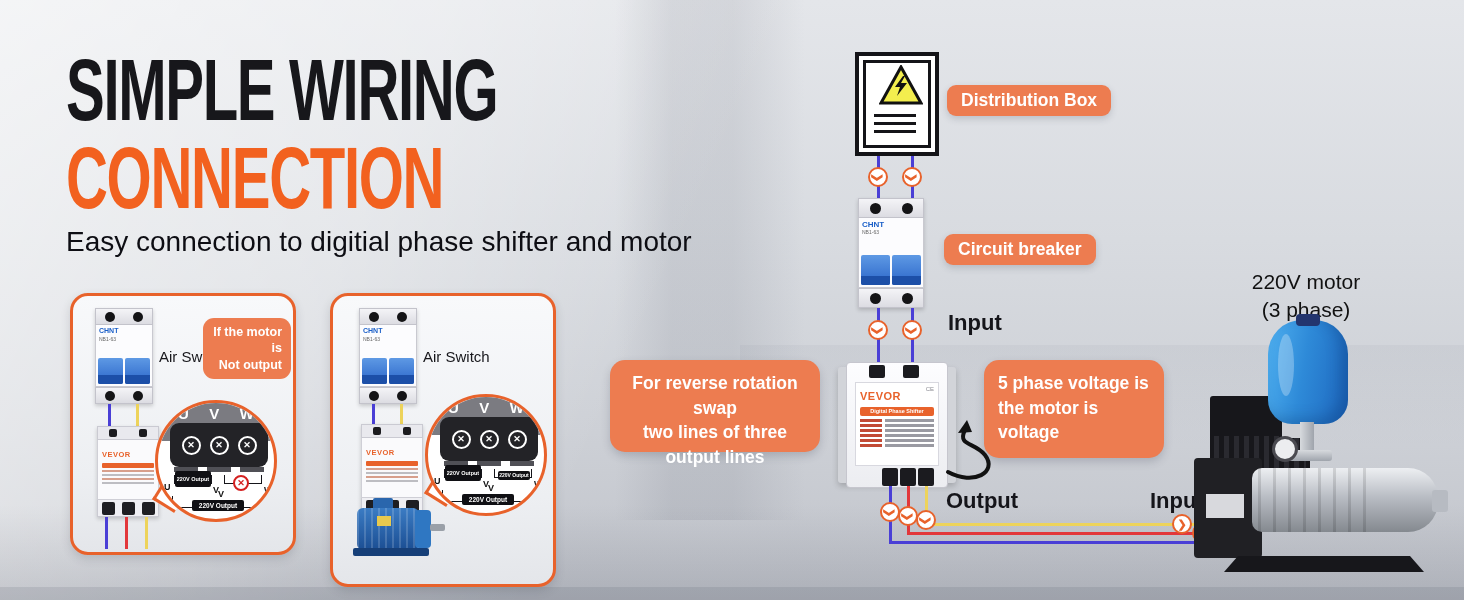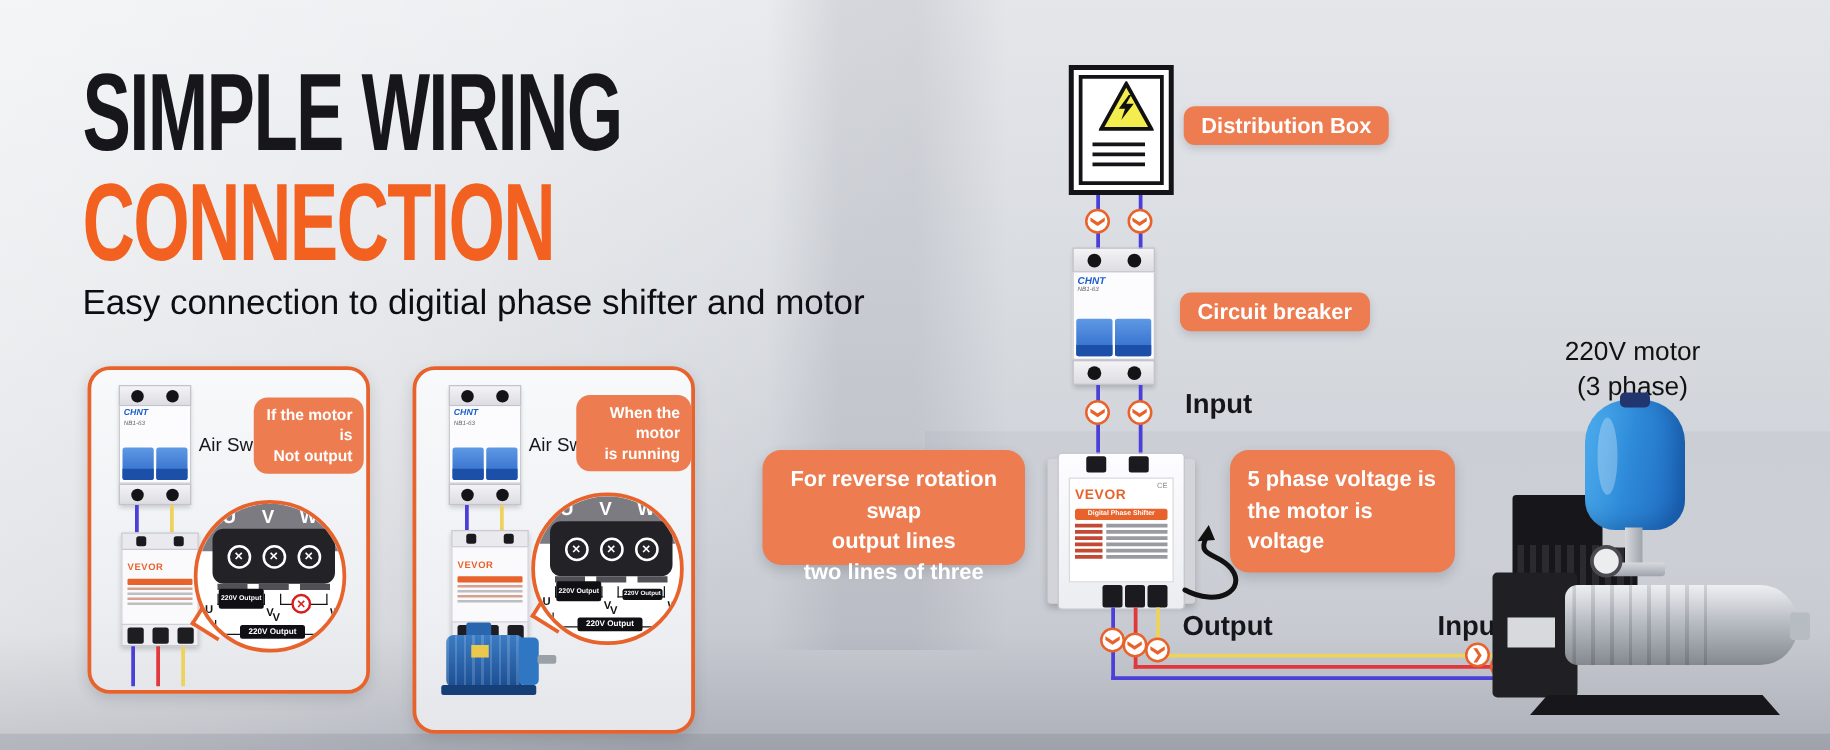--- a/index.html
+++ b/index.html
@@ -32,7 +32,7 @@
   .air-label{position:absolute;font-size:15px;color:#17171B;}
 
   
-  .brk{position:absolute;width:58px;box-shadow:0 2px 4px rgba(0,0,0,.18);font-style:italic;}
+  .brk{position:absolute;width:58px;box-shadow:0 2px 4px rgba(0,0,0,.18);}
   .brk .term{height:17px;background:linear-gradient(#F4F4F7,#DCDCE2);border:1px solid #C3C3CB;display:flex;align-items:center;justify-content:space-around;}
   .brk .scr{width:10px;height:10px;border-radius:50%;background:#141416;}
   .brk .body{height:62px;background:#FCFCFE;border:1px solid #C9C9D0;border-top:none;position:relative;}

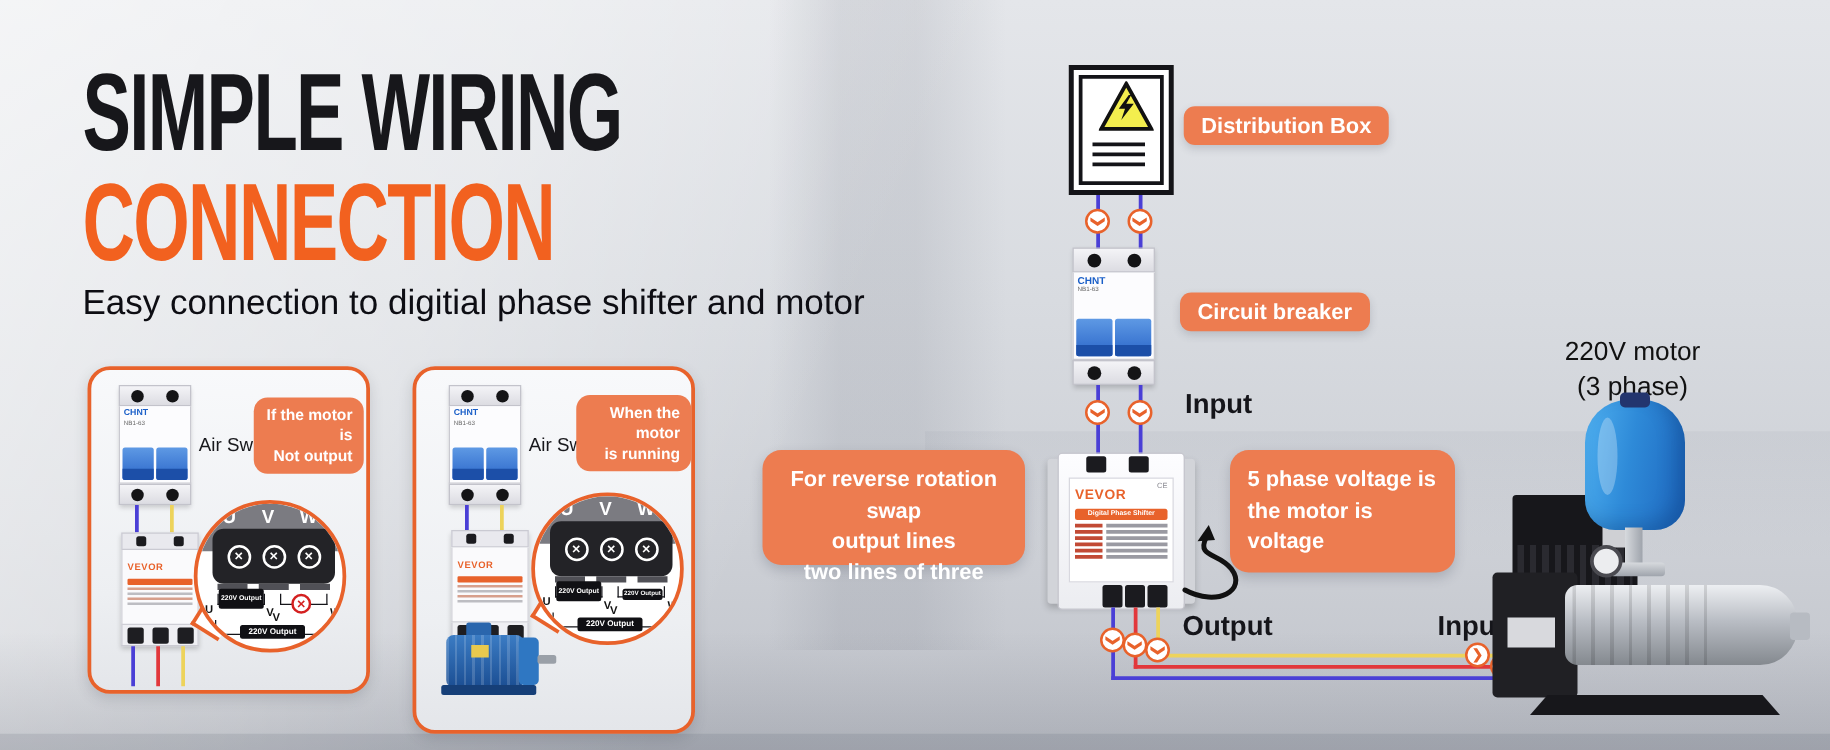--- a/index.html
+++ b/index.html
@@ -263,10 +263,6 @@
         </div>
     </div>
     <div class="air-label" style="left:90px;top:52px;">Air Switch</div>
-    <div class="badge" style="left:128px;top:20px;width:92px;">
-      <div>When the motor</div>
-      <div>is running</div>
-    </div>
     <div class="wire b" style="left:39px;top:108px;width:3px;height:20px;"></div>
     <div class="wire y" style="left:67px;top:108px;width:3px;height:20px;"></div>
     <div class="vev" style="left:28px;top:128px;">

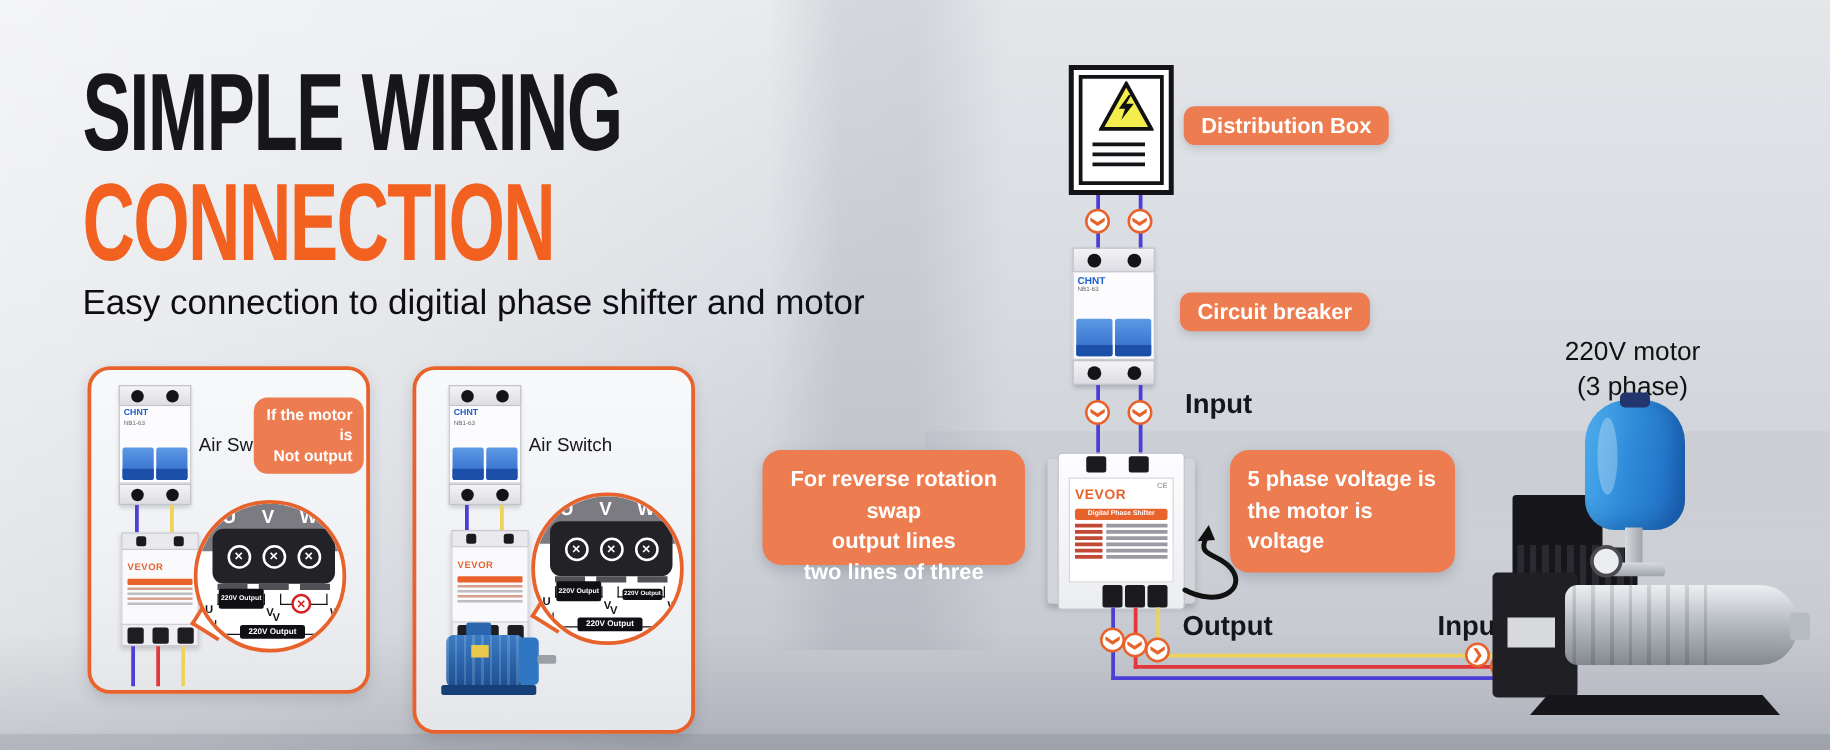--- a/index.html
+++ b/index.html
@@ -325,8 +325,8 @@
 
   <div class="note center" style="left:610px;top:360px;width:210px;height:92px;">
     <div>For reverse rotation swap</div>
+    <div>two lines of three</div>
     <div>output lines</div>
-    <div>two lines of three</div>
   </div>
 
   <div class="dist">

